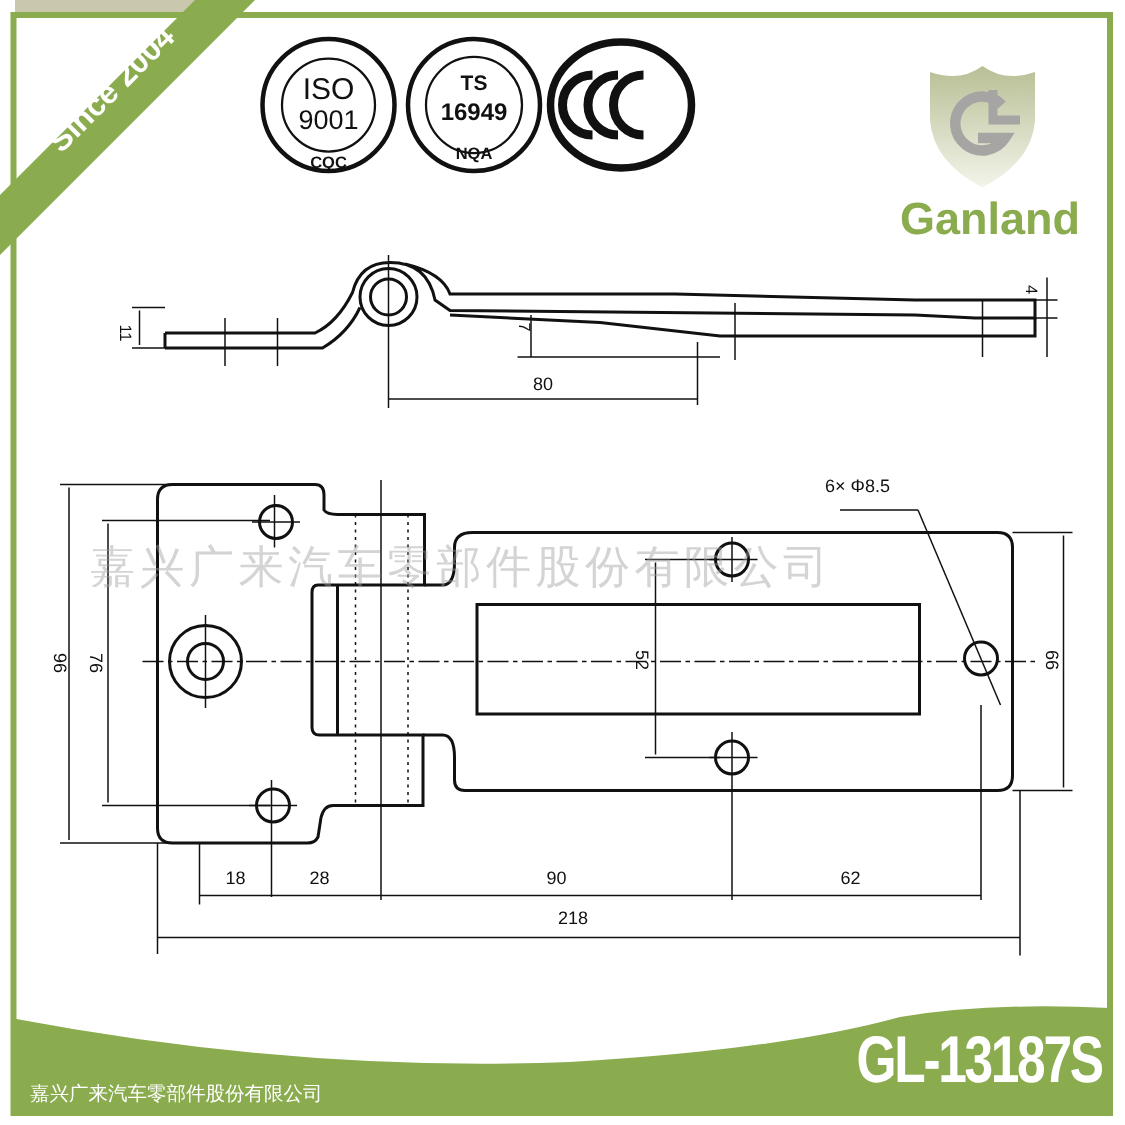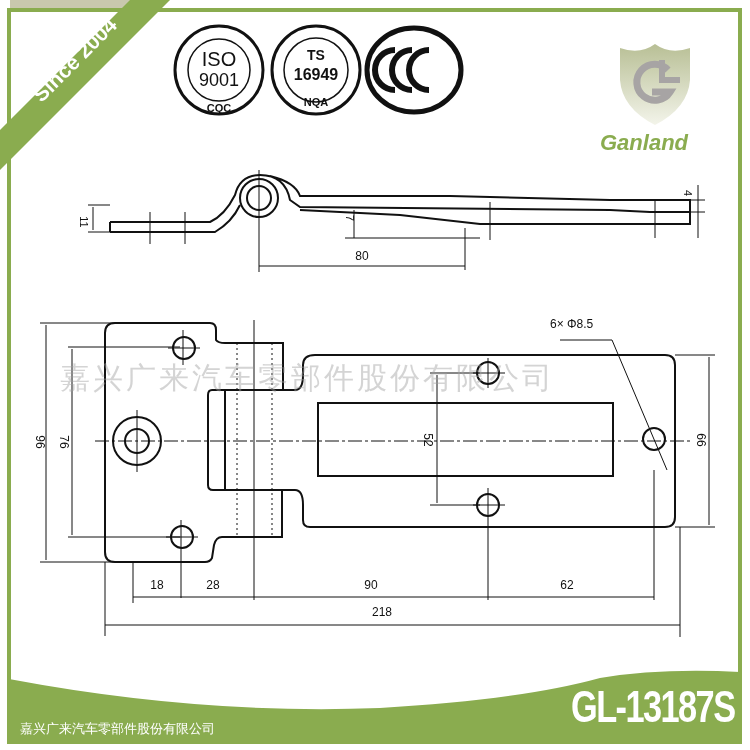--- a/index.html
+++ b/index.html
@@ -9,7 +9,7 @@
   .watermark { position:absolute; left:60px; top:358px; font-size:30px; color:rgba(160,160,160,0.45); letter-spacing:3px; font-family:"DejaVu Sans", sans-serif; white-space:nowrap; }
   .footer-cn { position:absolute; left:20px; top:720px; font-size:13px; color:#ffffff; font-family:"DejaVu Sans", sans-serif; }
   .part-no { position:absolute; right:16px; top:682px; font-size:44px; font-weight:bold; color:#ffffff; font-family:"Liberation Sans", sans-serif; letter-spacing:-2px; transform:scaleX(0.78); transform-origin:right center; }
-  .brand-name { position:absolute; left:600px; top:130px; font-size:22px; font-weight:bold; color:#8aac4f; font-family:"Liberation Sans", sans-serif;font-style:italic; }
+  .brand-name { position:absolute; left:600px; top:130px; font-size:30px; font-weight:bold; color:#8aac4f; font-family:"Liberation Sans", sans-serif; }
   .since { position:absolute; left:-10px; top:48px; font-size:21px; font-weight:bold; color:#ffffff; transform:rotate(-45deg); transform-origin:center; width:170px; text-align:center; }
 </style>
 </head>

